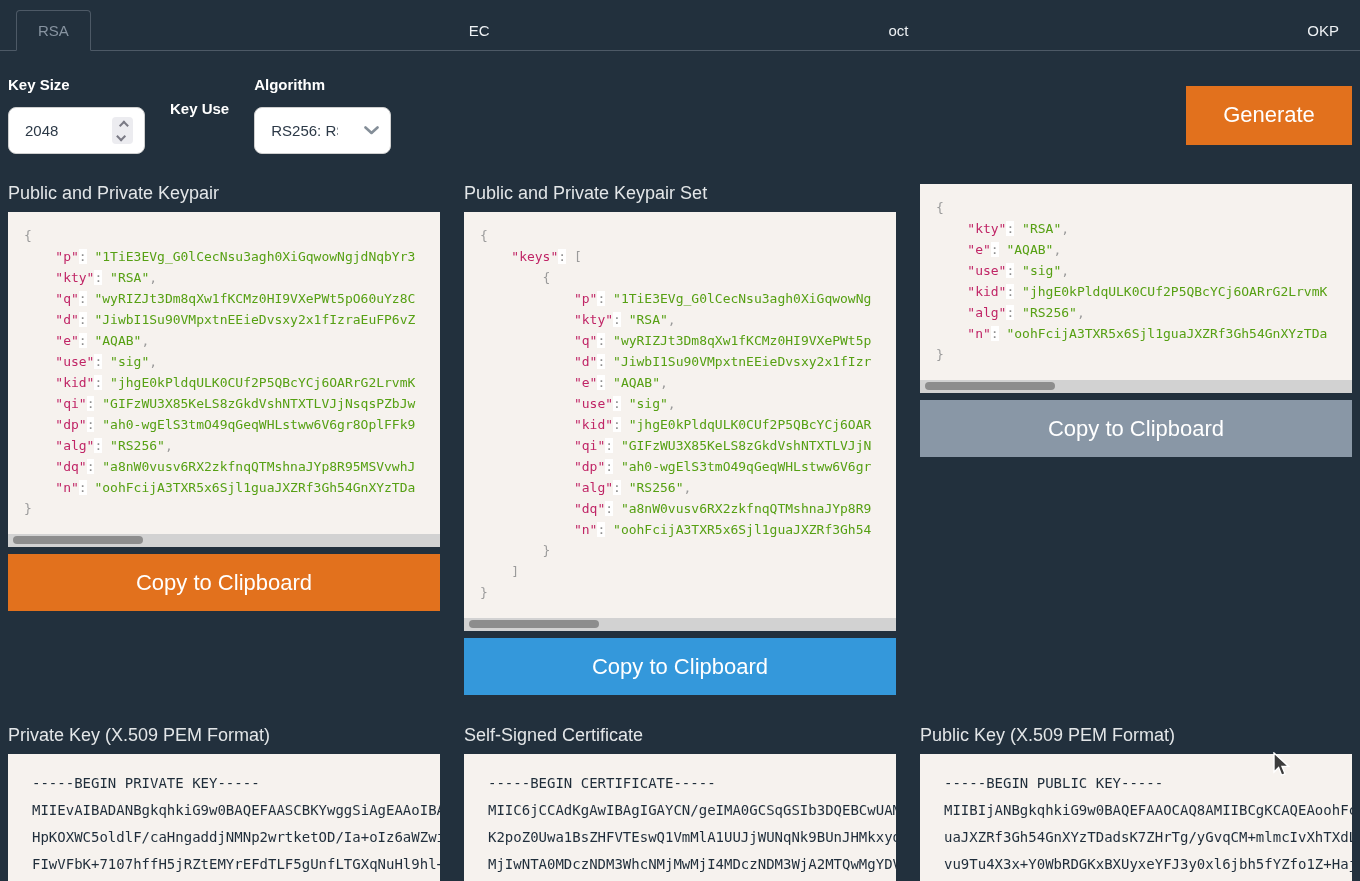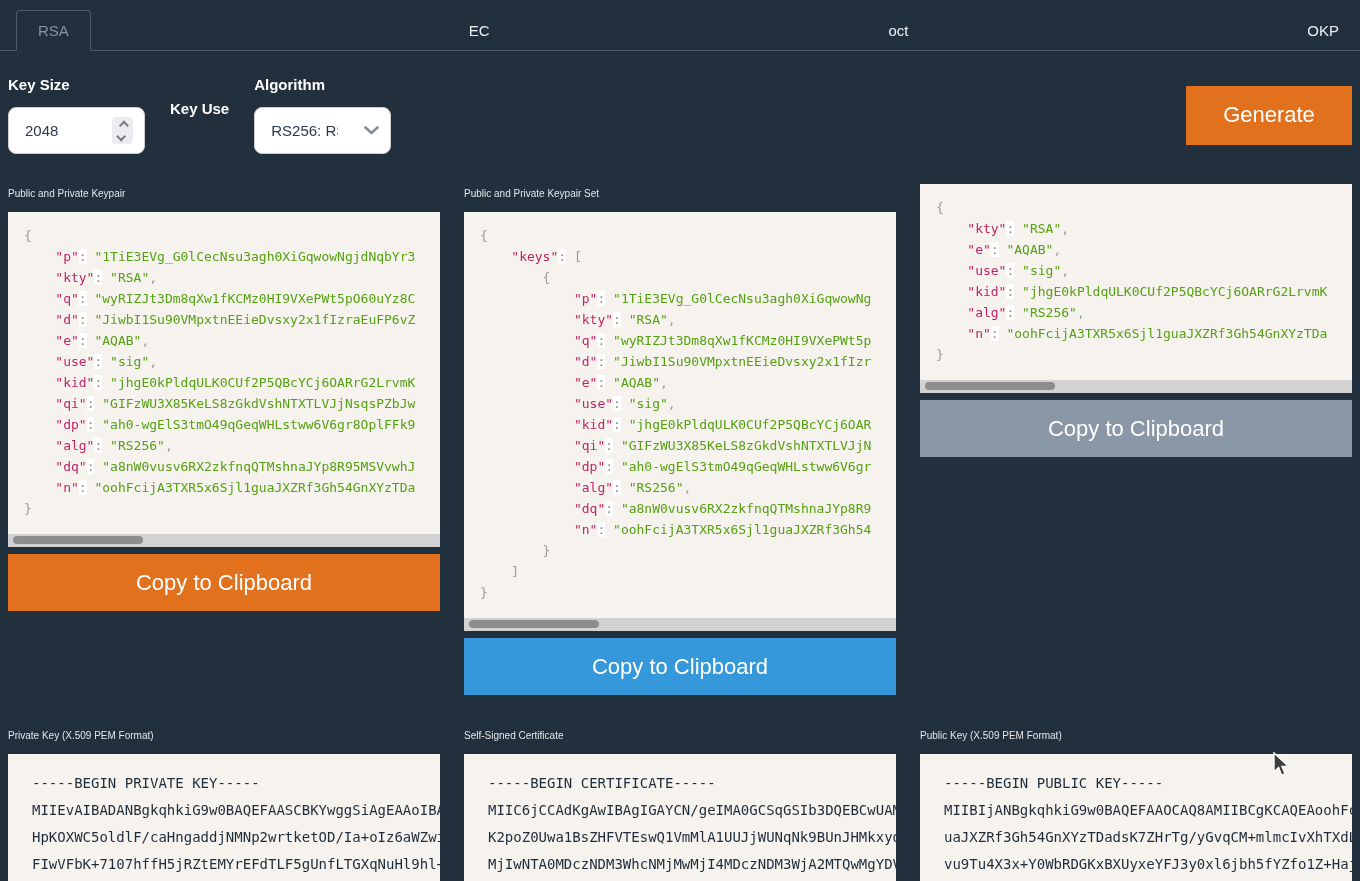--- a/index.html
+++ b/index.html
@@ -77,7 +77,7 @@
     column-gap:24px;
   }
   .section-title {
-    font-size:10px; font-weight:400; color:#e3e6e8;
+    font-size:18px; font-weight:400; color:#e3e6e8;
     margin:0 0 9px 0; line-height:19px;
   }
   .code-panel { background:#f6f2ee; }

